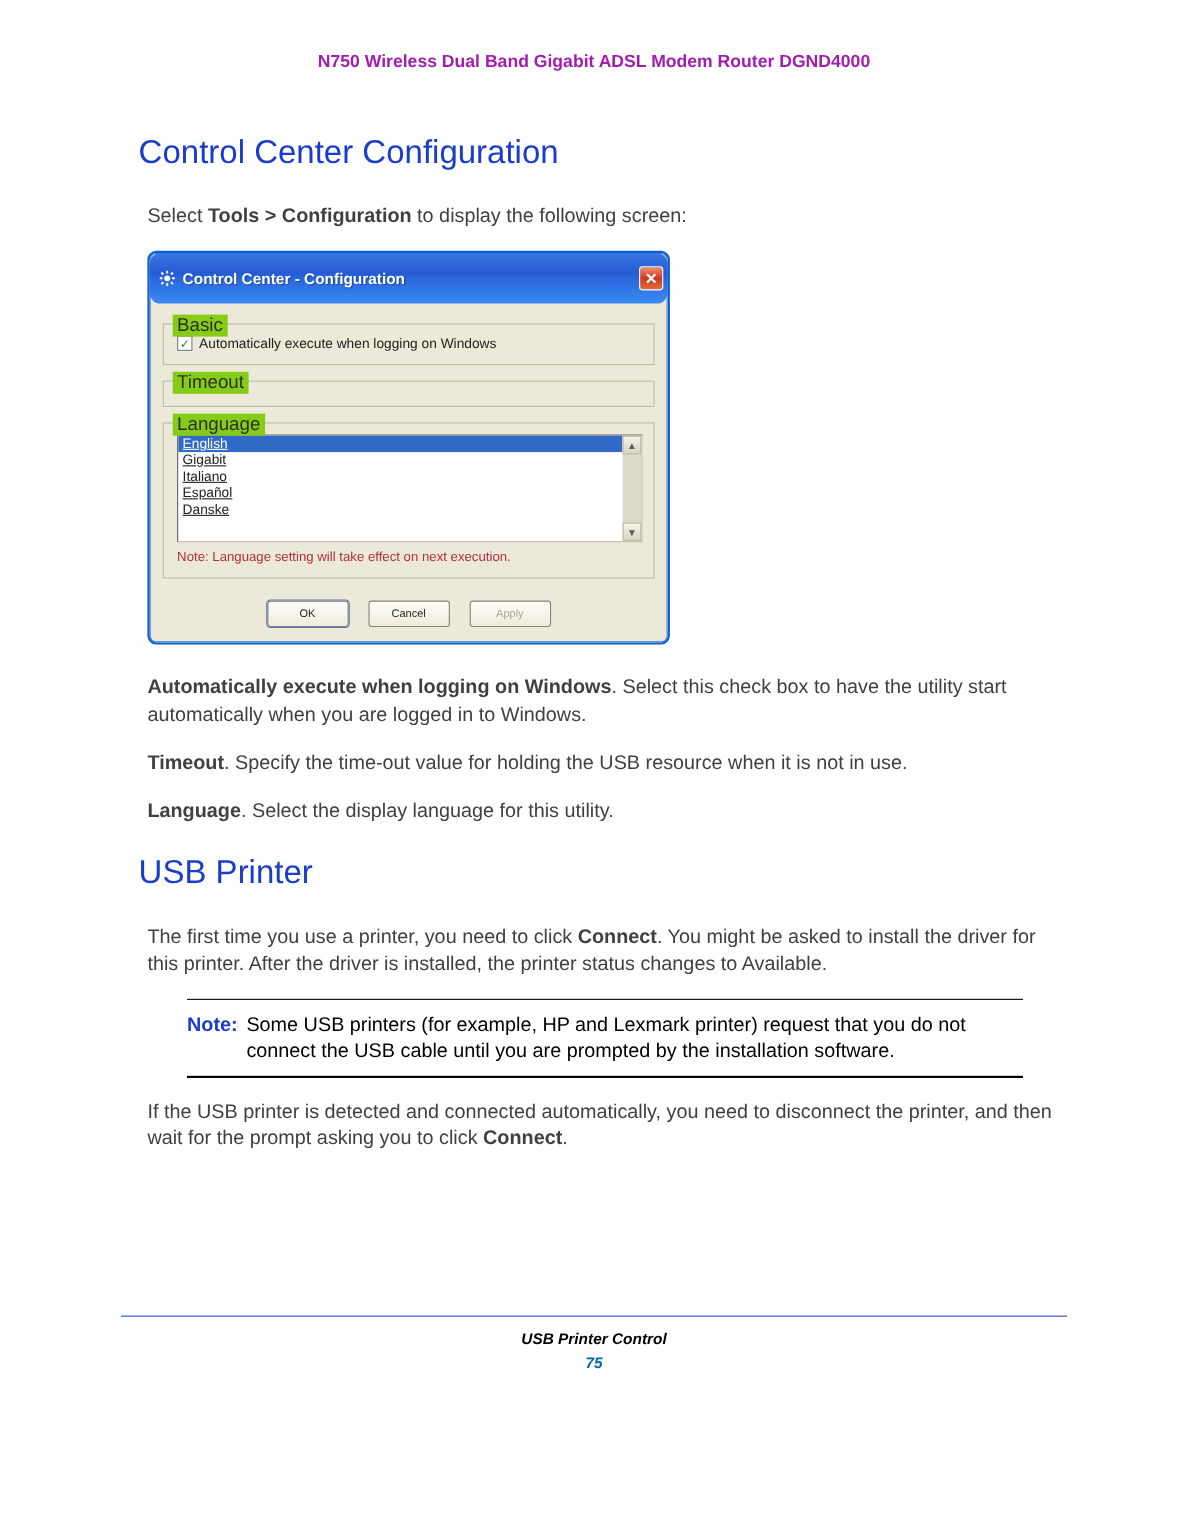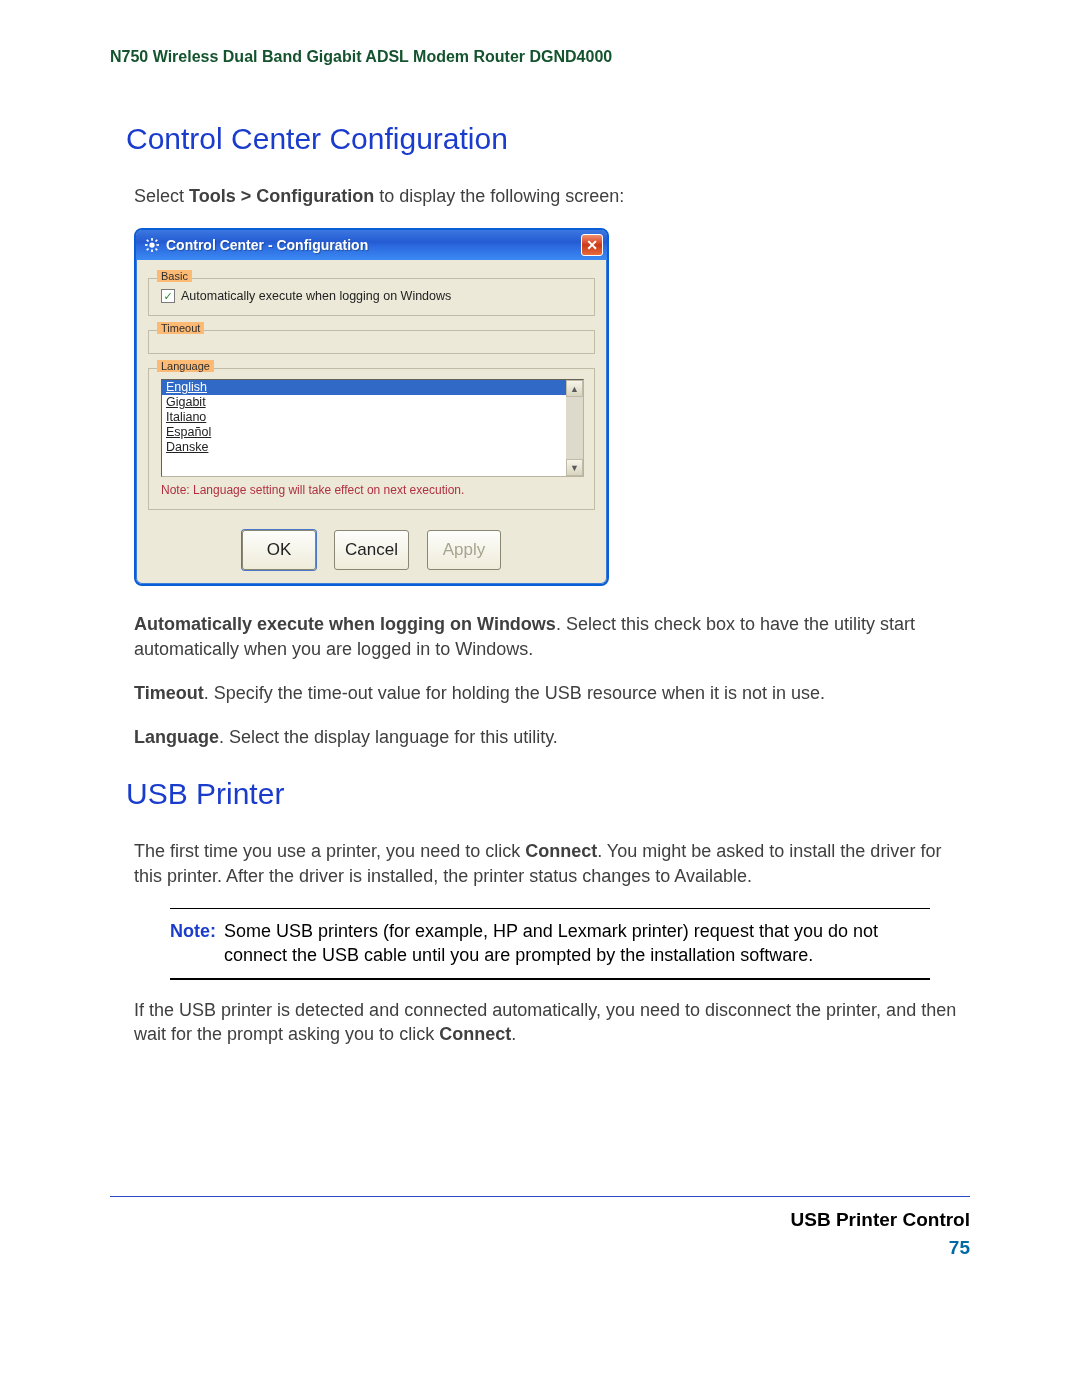--- a/index.html
+++ b/index.html
@@ -17,9 +17,10 @@
     position: relative;
   }
   .doc-header {
+    text-align: center;
     font-weight: bold;
     font-size: 16px;
-    color: #14532d;
+    color: #a21caf;
     margin-bottom: 56px;
   }
   h1.section {

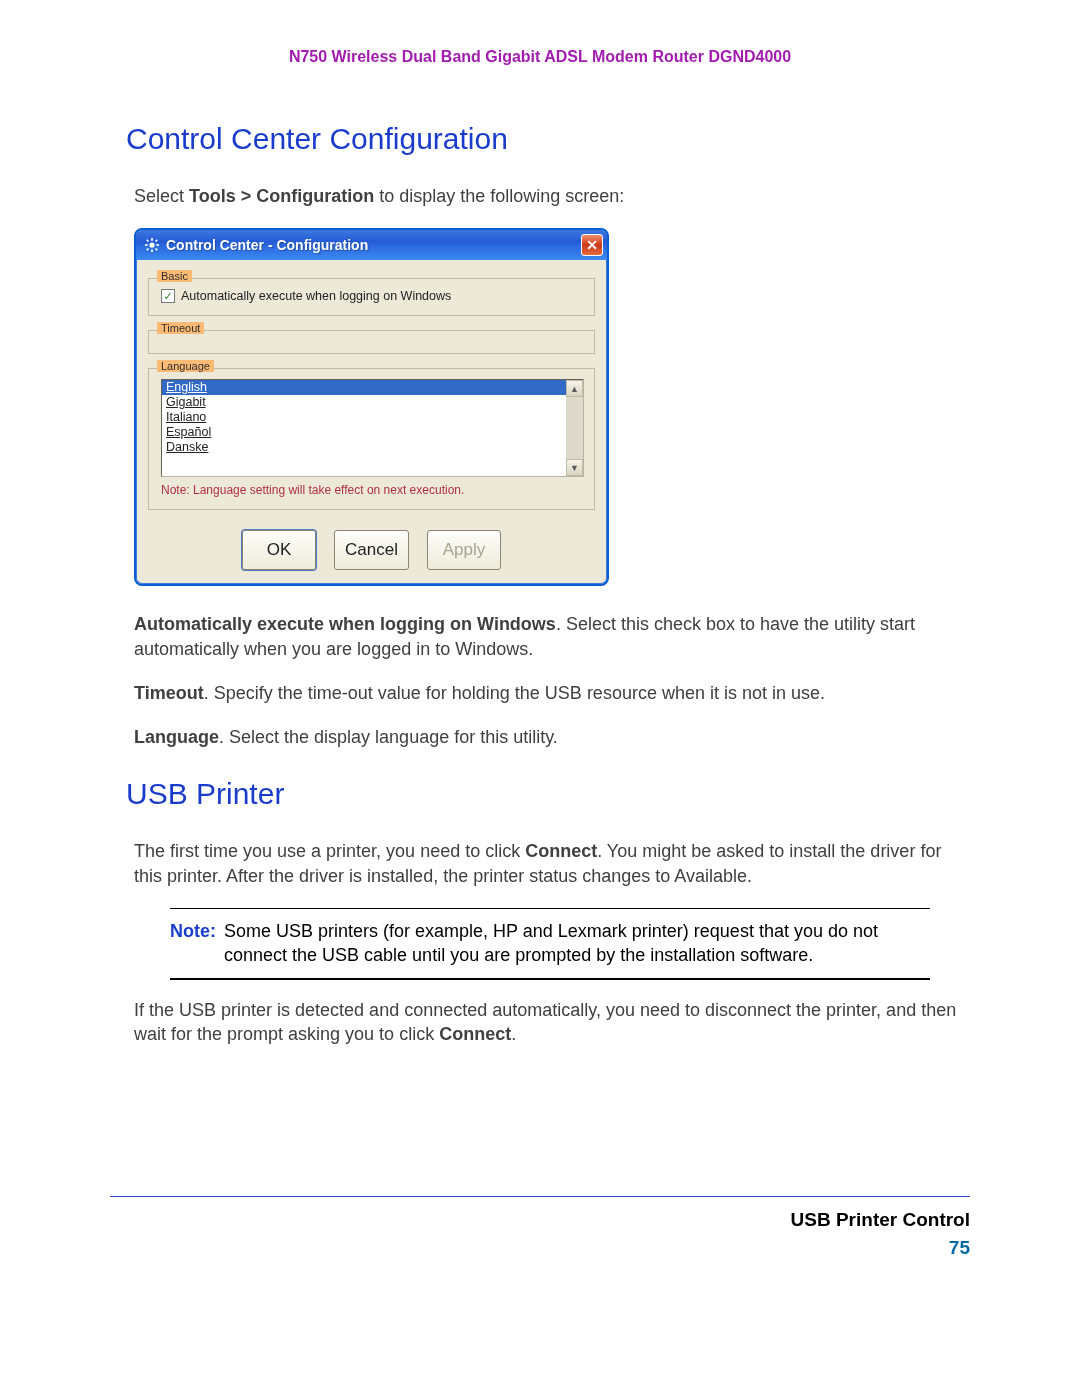--- a/index.html
+++ b/index.html
@@ -49,7 +49,7 @@
     box-shadow: 0 0 0 1px #3a7cd8 inset;
   }
   .titlebar {
-    height: 30px;
+    height: 46px;
     background: linear-gradient(#3b77e0, #245bd3 40%, #2a66dd 50%, #3b8af3);
     display: flex;
     align-items: center;
@@ -59,6 +59,7 @@
     color: #fff;
     font-weight: bold;
     font-size: 14px;
+    border-radius: 10px;
   }
   .titlebar .gear {
     width: 16px; height: 16px; margin-right: 6px;

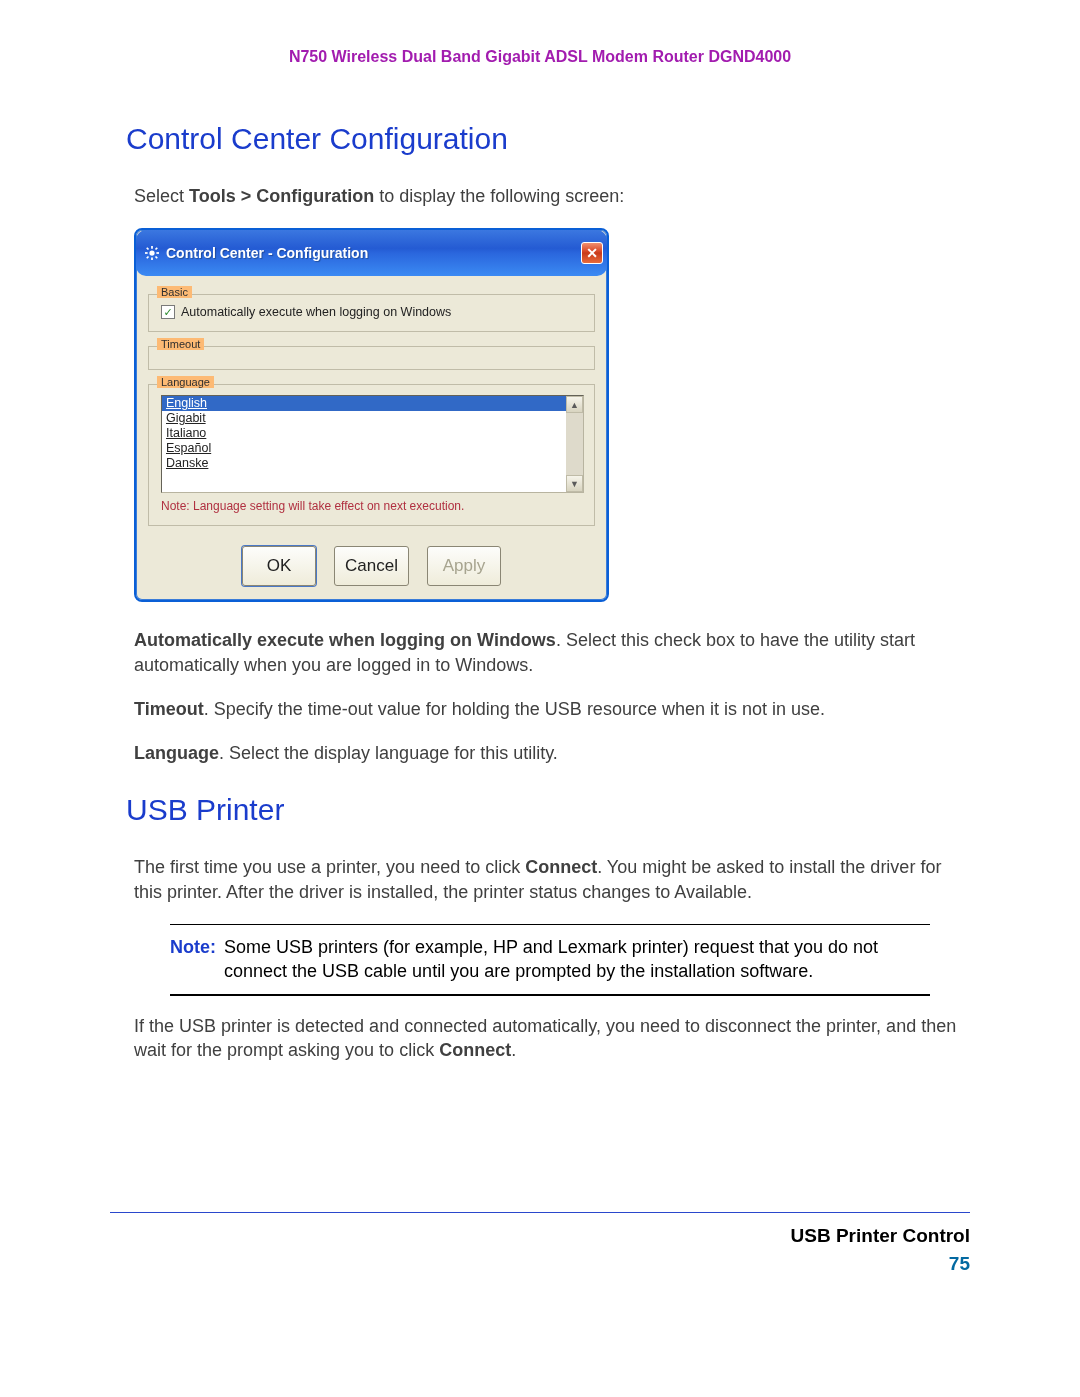--- a/index.html
+++ b/index.html
@@ -90,9 +90,9 @@
     position: absolute;
     top: -9px;
     left: 8px;
-    background: #fdba74;
+    background: #84cc16;
     padding: 0 4px;
-    font-size: 11px;
+    font-size: 17px;
     color: #2e2e2e;
   }
   .cb-row { display:flex; align-items:center; gap:6px; font-size:12.5px; color:#222; }

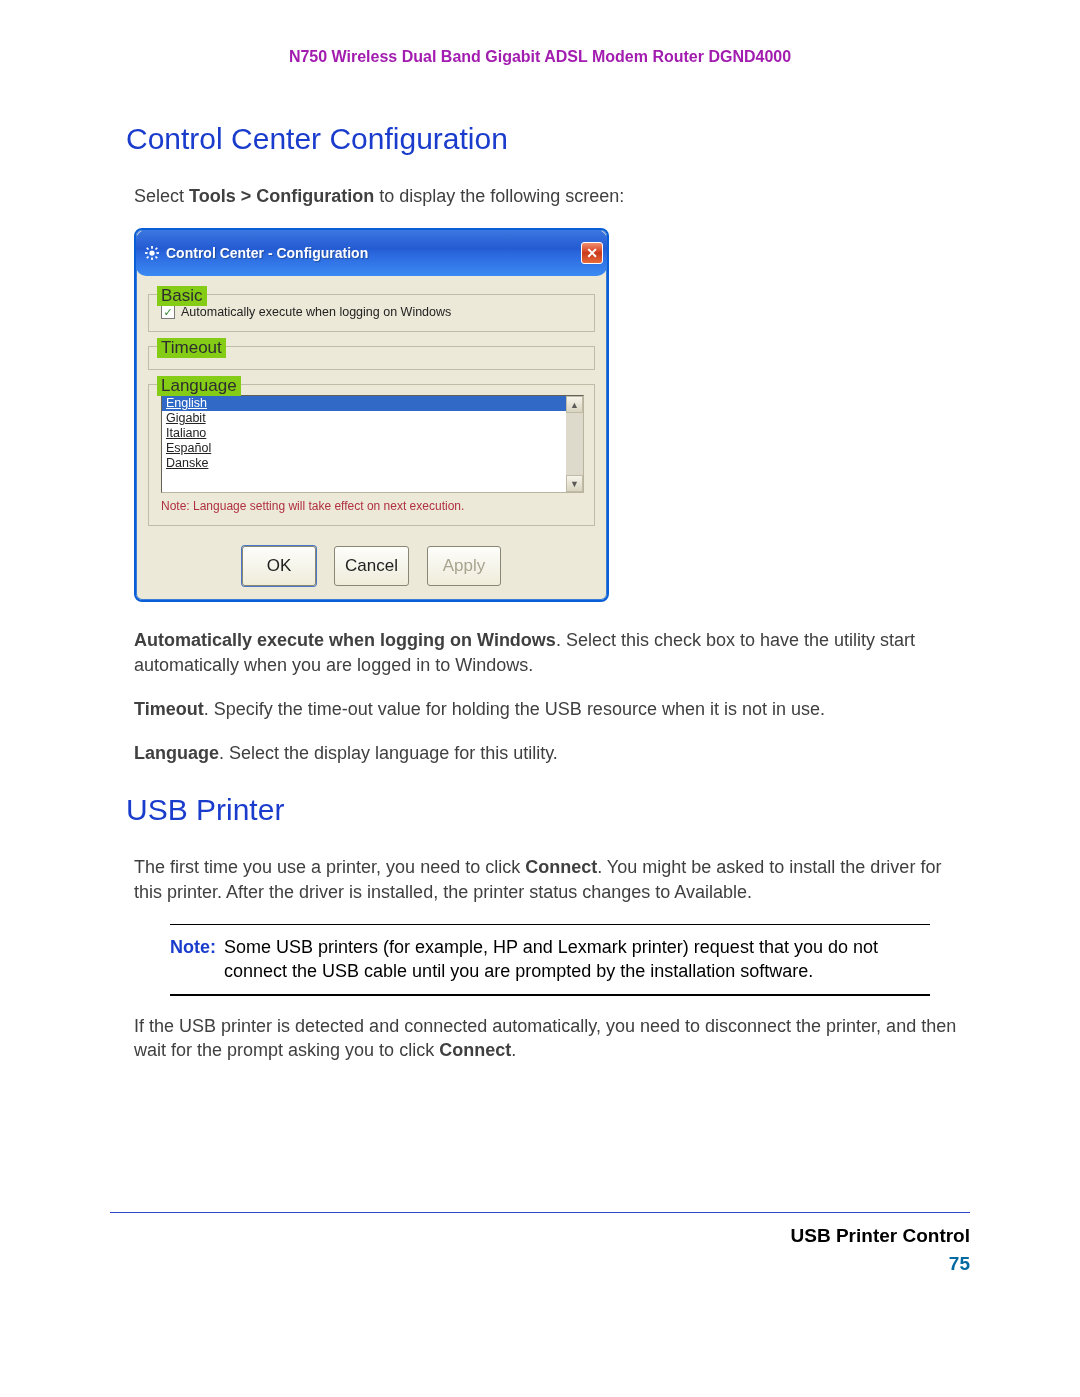--- a/index.html
+++ b/index.html
@@ -131,10 +131,10 @@
     display:flex; justify-content:center; gap:18px; padding:6px 0 2px 0;
   }
   .winbtn {
-    min-width:74px; height:40px; padding:0 10px;
+    min-width:74px; height:24px; padding:0 10px;
     border:1px solid #8a8674; border-radius:3px;
     background:linear-gradient(#fdfdfb,#efecda);
-    font-size:17px; color:#222;
+    font-size:10px; color:#222;
     display:inline-flex; align-items:center; justify-content:center;
     cursor:pointer;
   }

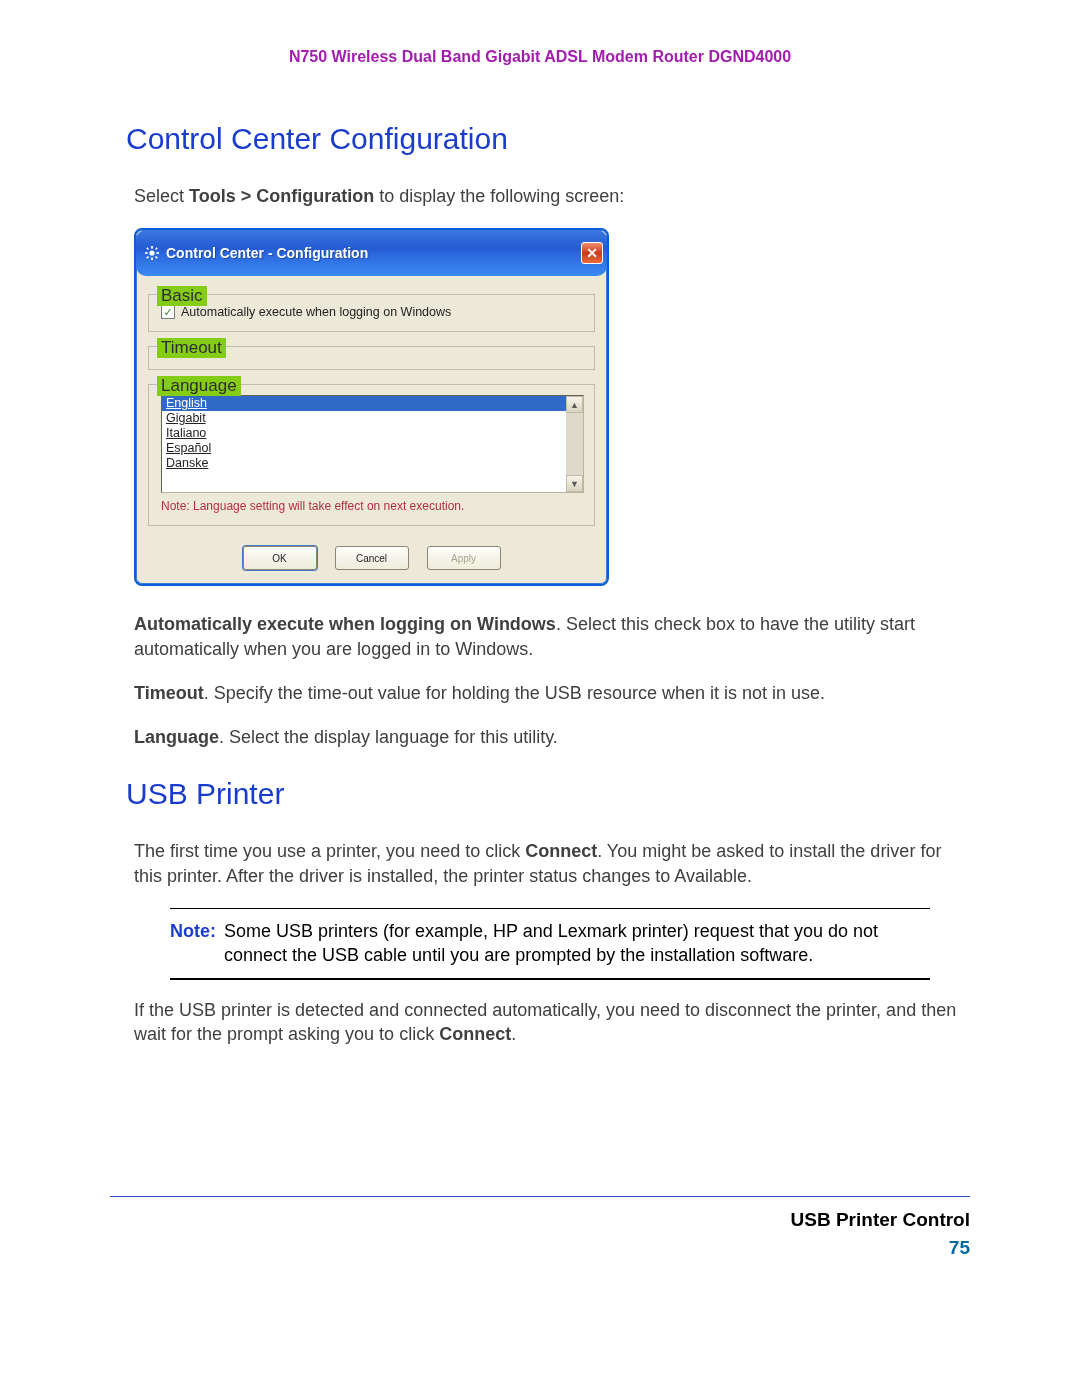--- a/index.html
+++ b/index.html
@@ -161,7 +161,7 @@
     margin: 150px 0 12px 0;
   }
   .footer {
-    text-align:right; font-size:19px;
+    text-align:center; font-size:14px;font-style:italic;
   }
   .footer .ft { font-weight:bold; color:#000; }
   .footer .pn { font-weight:bold; color:#0369a1; margin-top:6px; }

